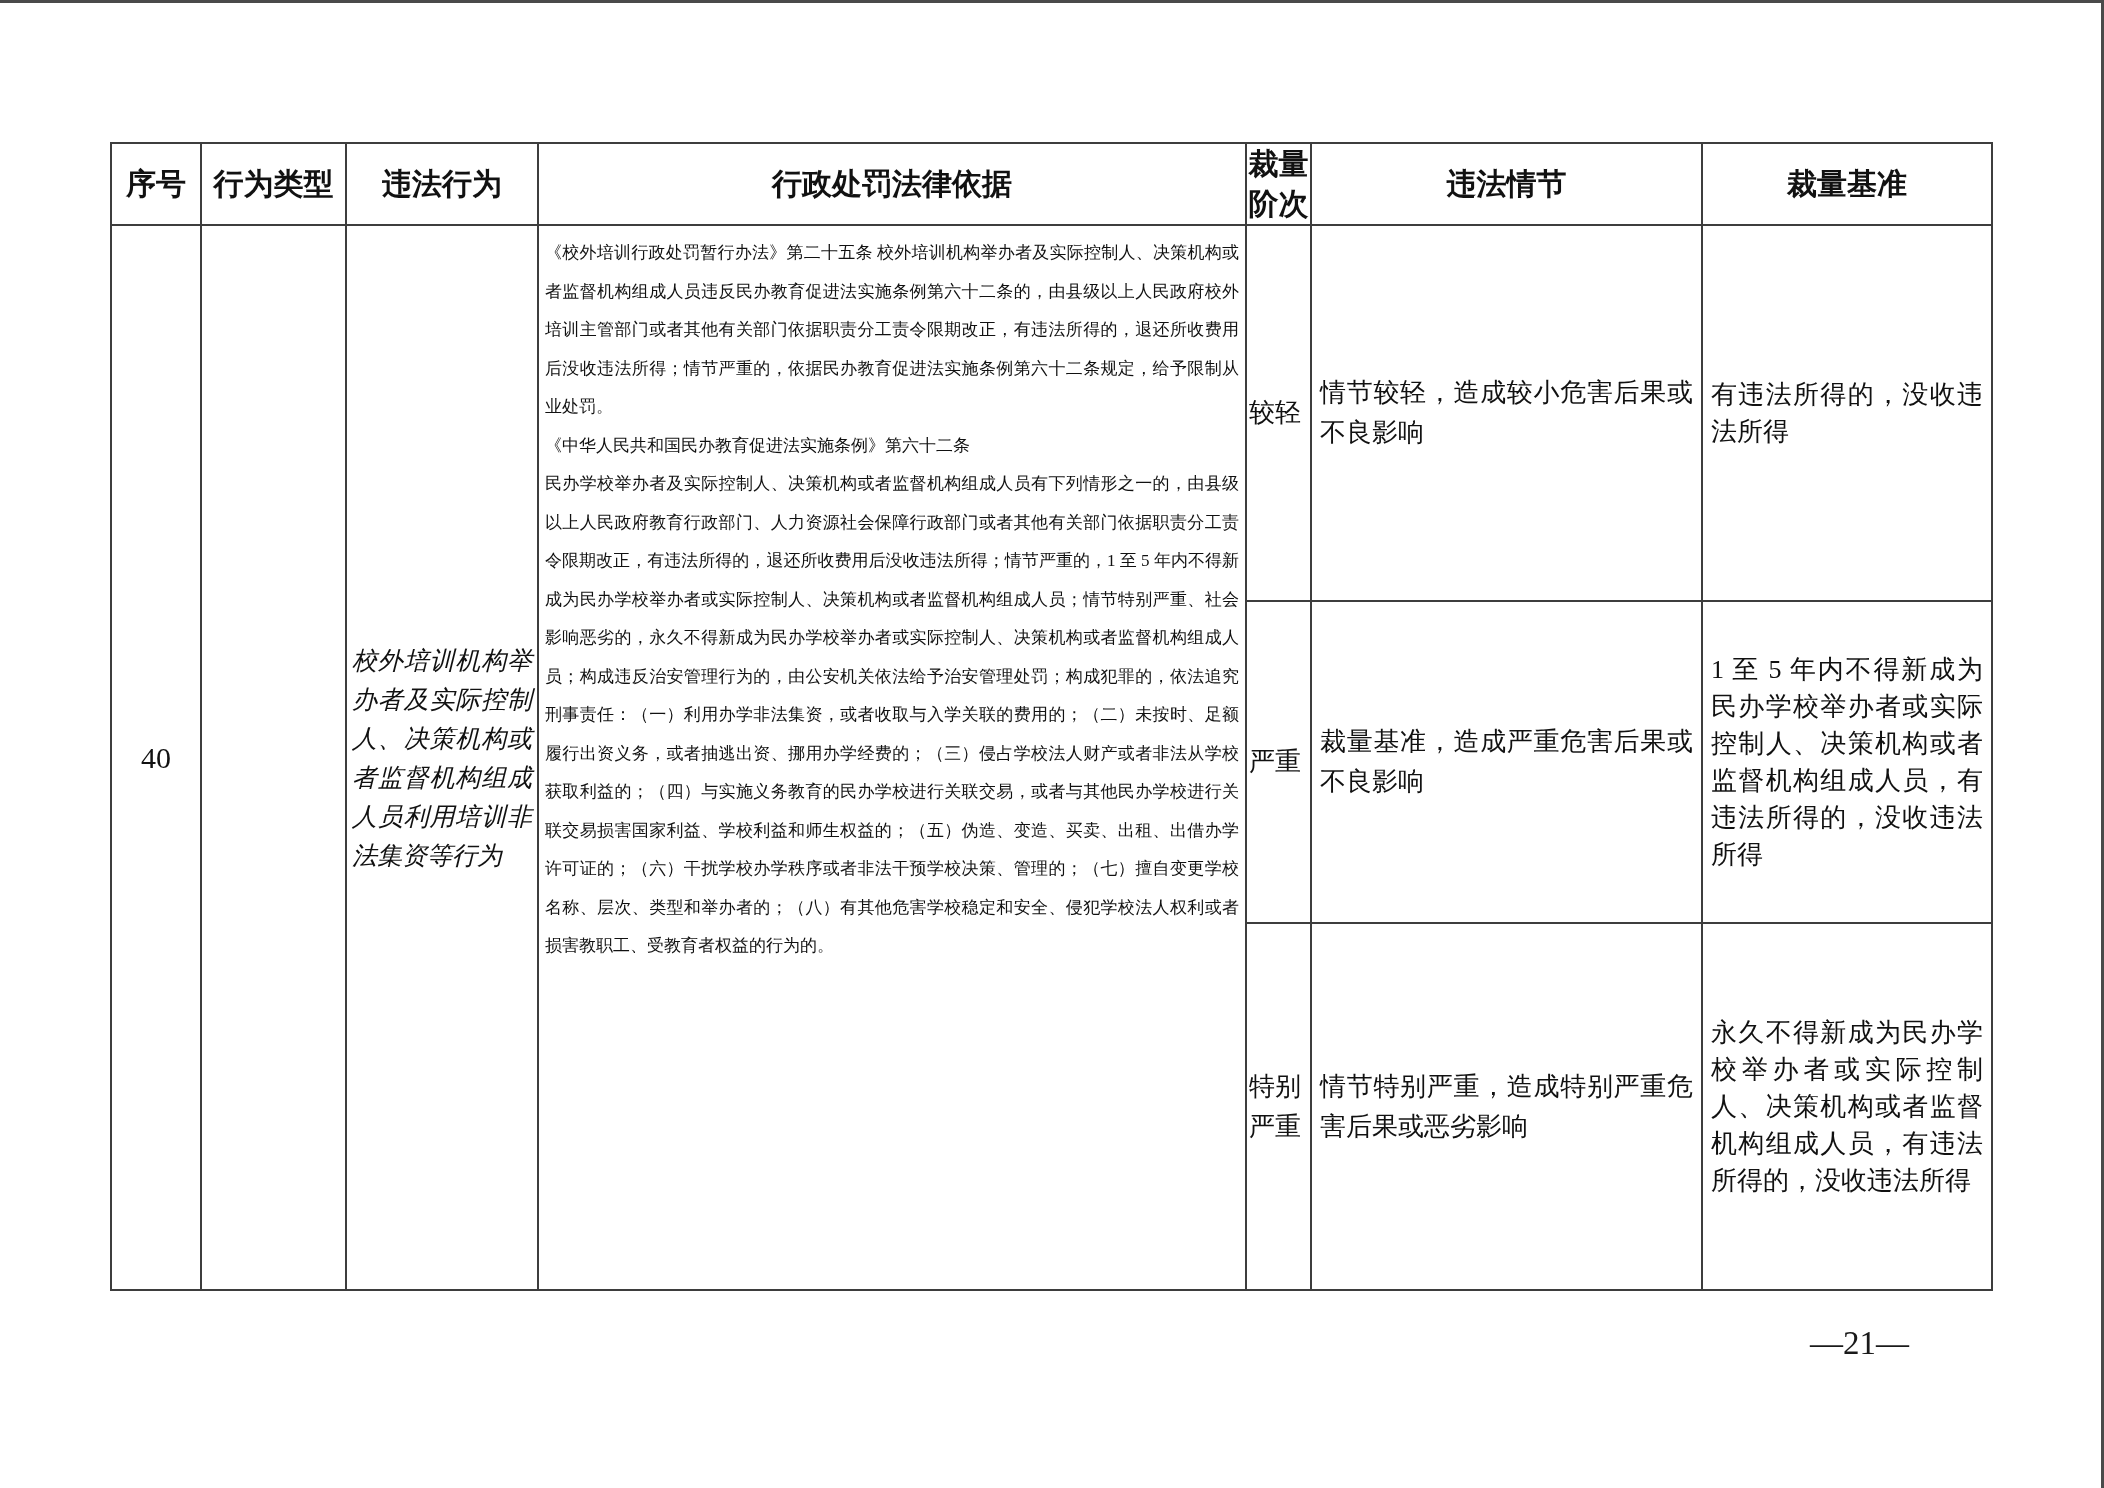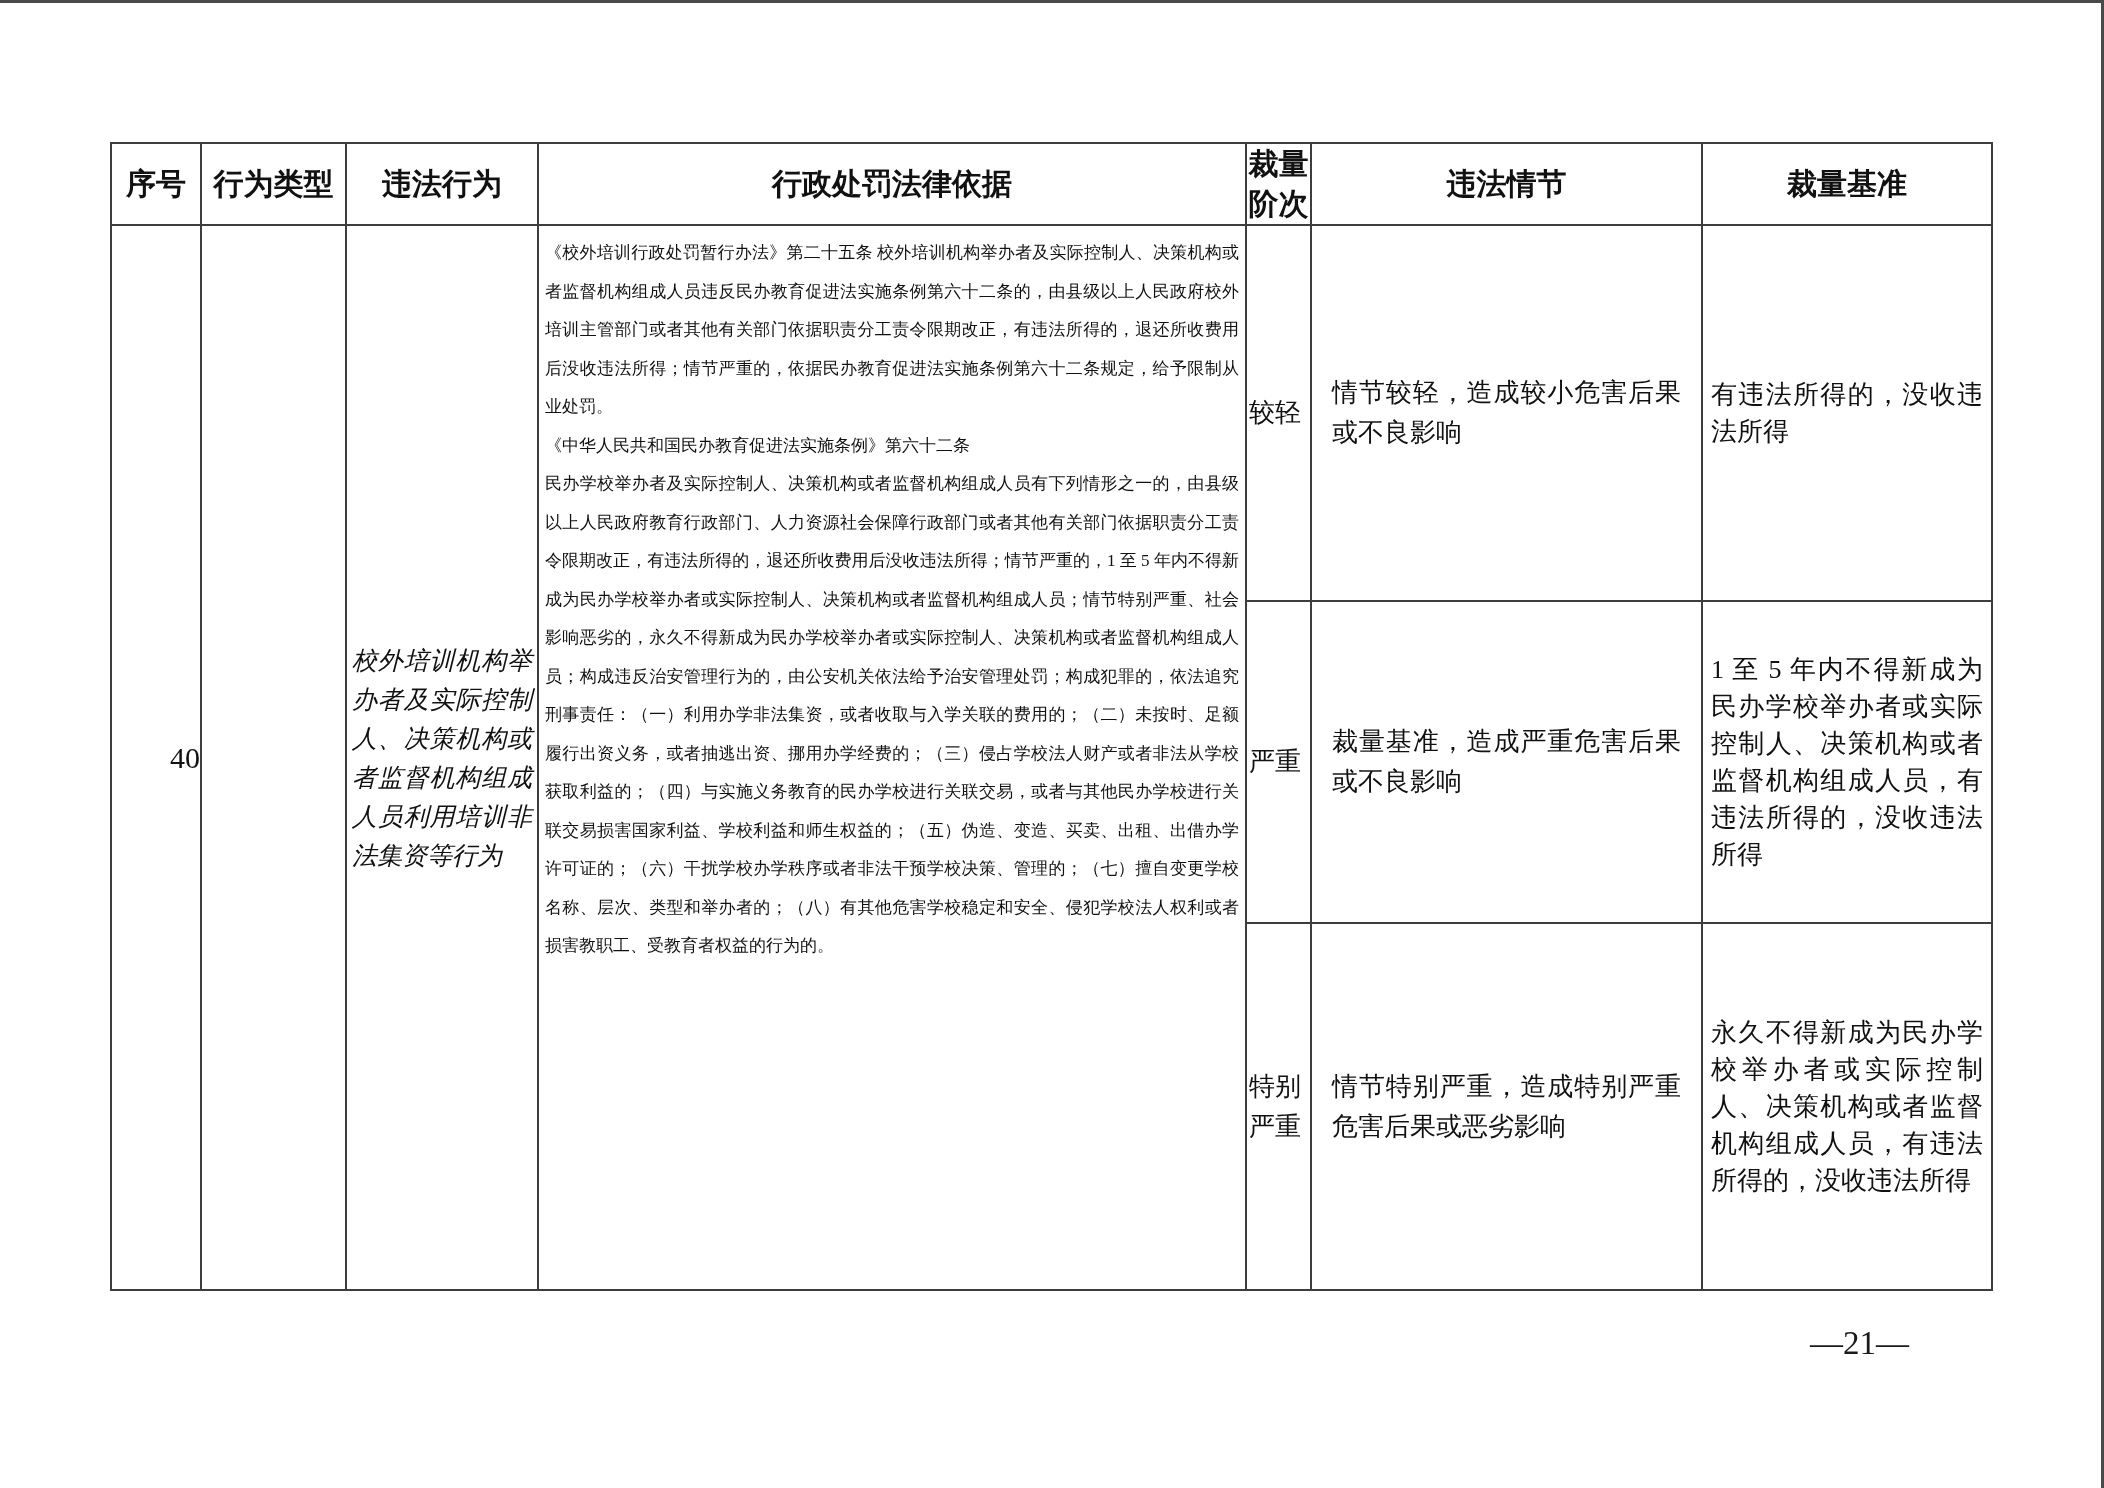--- a/index.html
+++ b/index.html
@@ -69,7 +69,7 @@
     text-align: justify;
     font-size: 26px;
     line-height: 40px;
-    padding: 0 20px;
+    padding: 0 8px;
   }
   .cell-benchmark {
     vertical-align: middle;

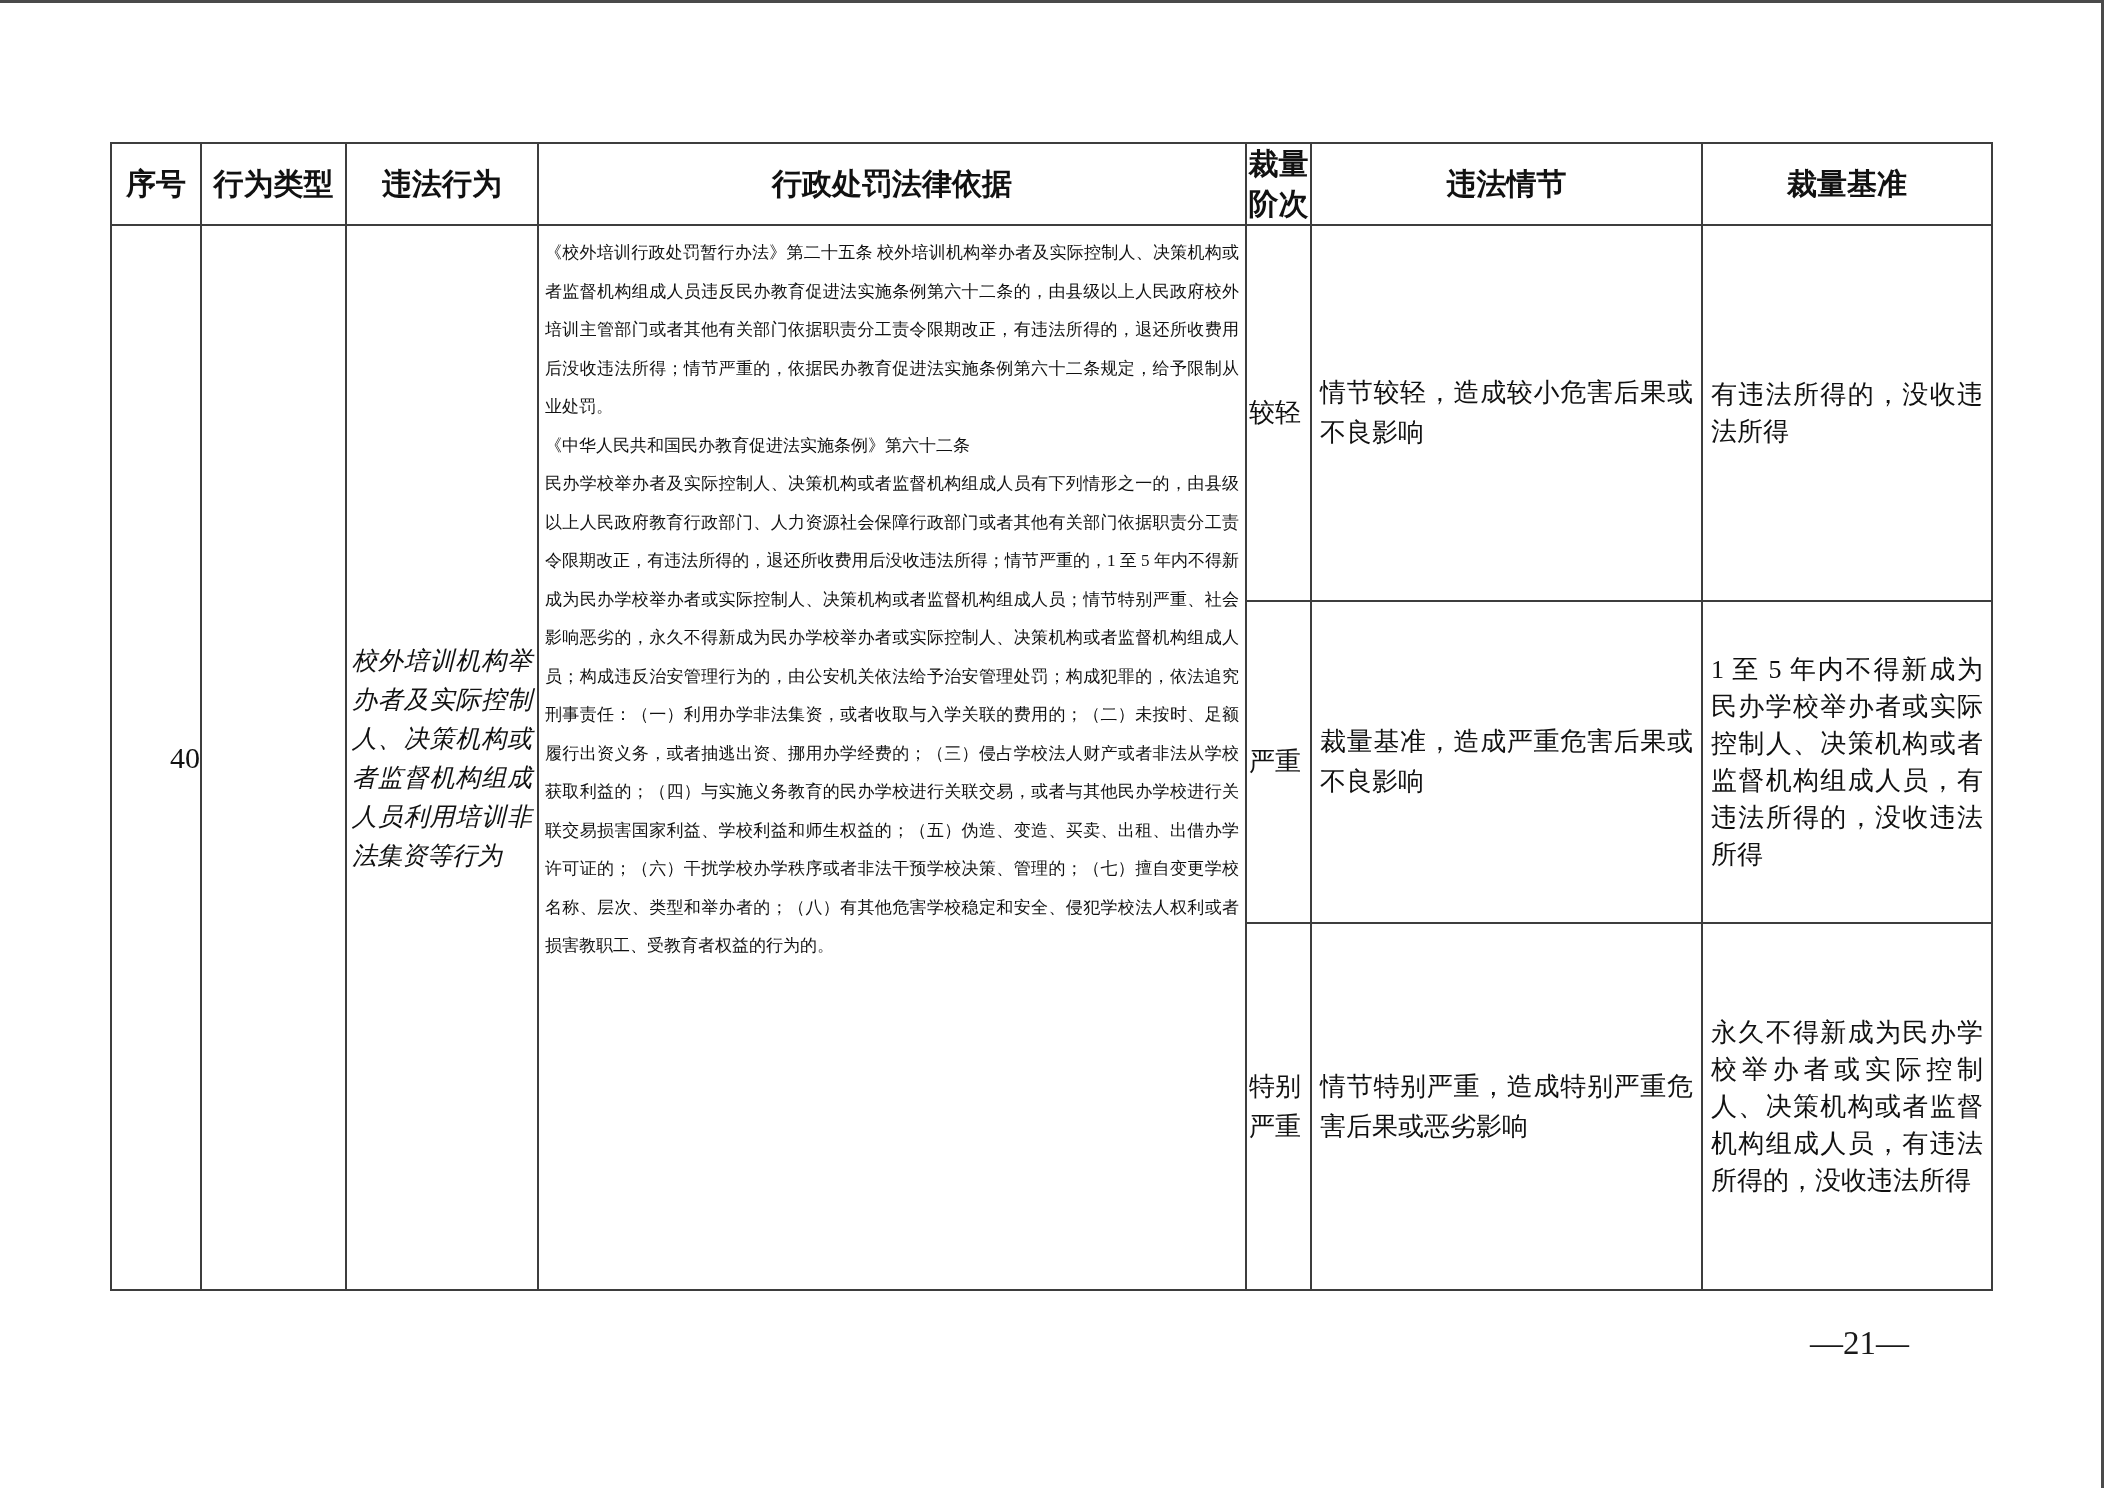--- a/index.html
+++ b/index.html
@@ -37,7 +37,7 @@
     padding: 0;
   }
   .cell-serial {
-    text-align: right;
+    text-align: center;
     vertical-align: middle;
     font-size: 30px;
   }

